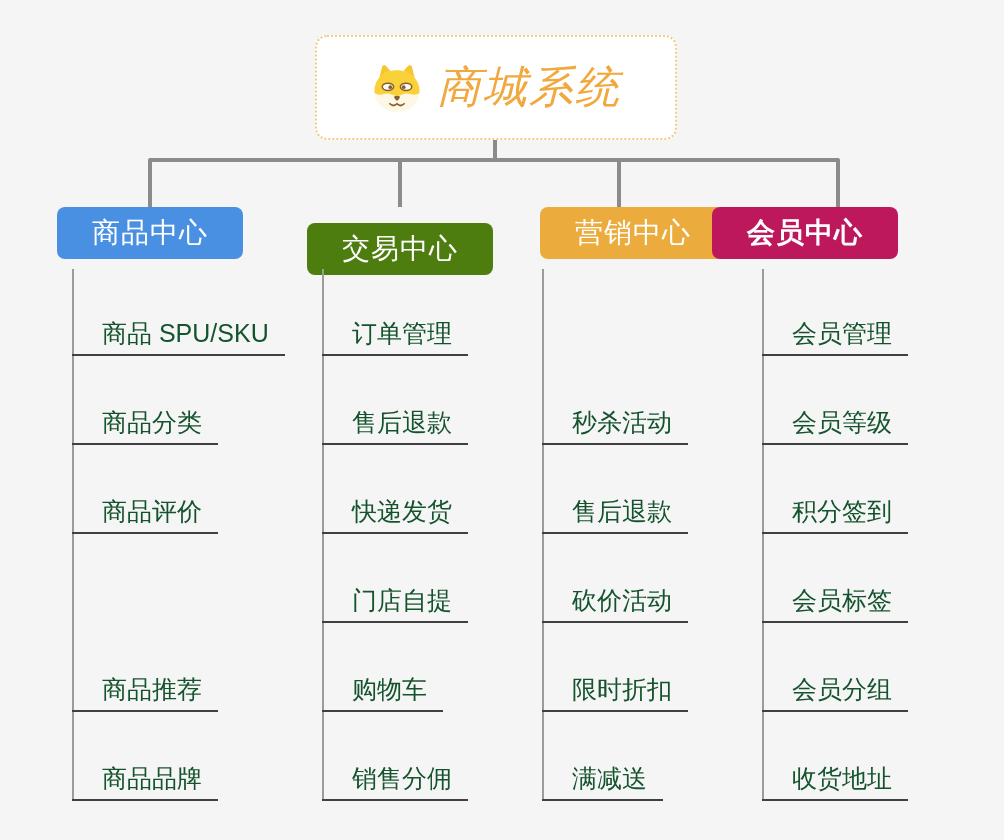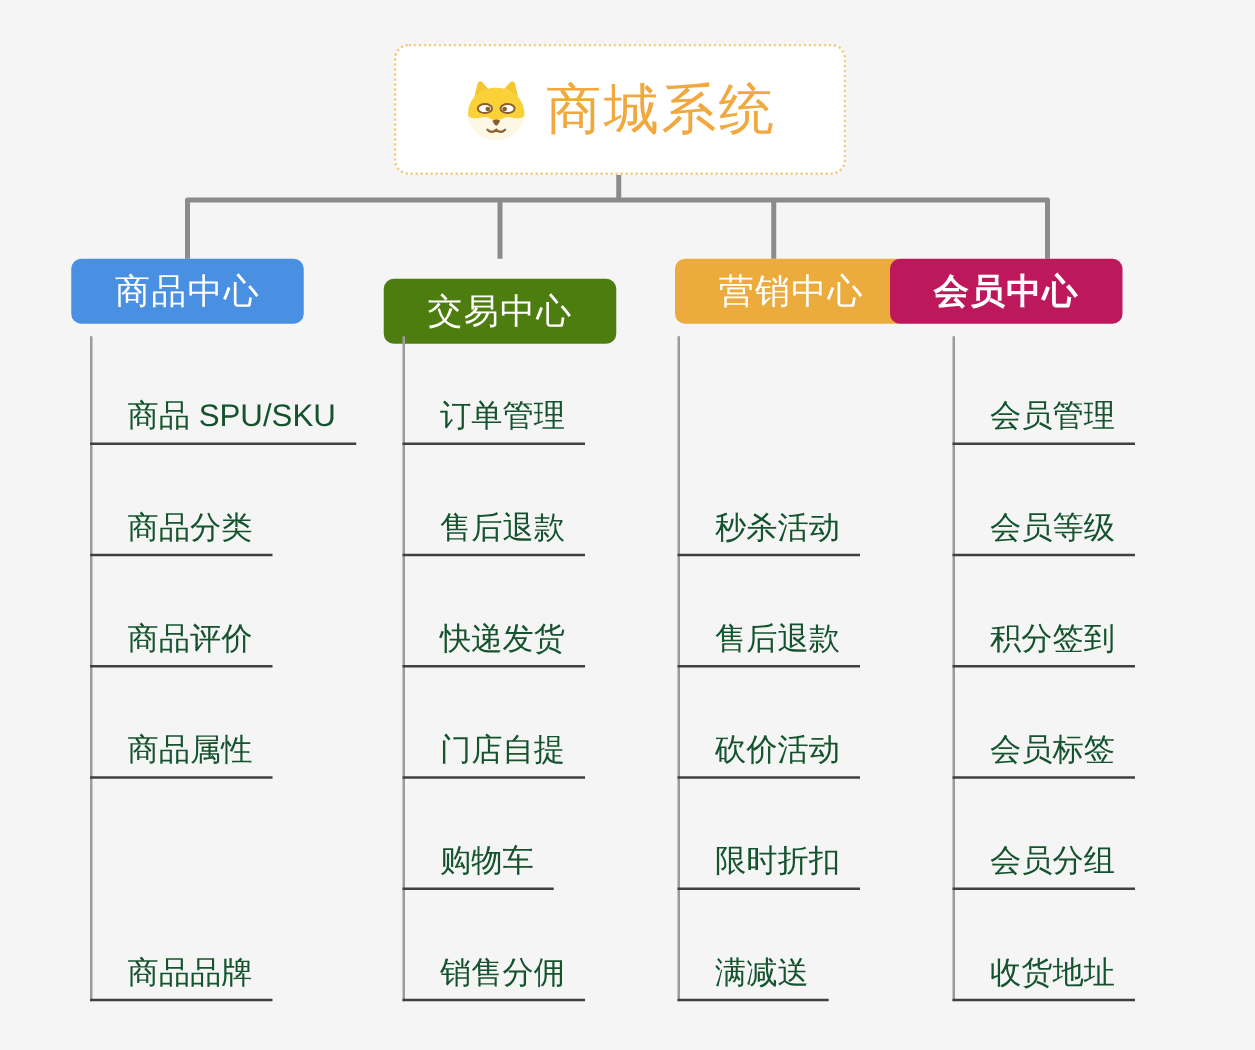--- a/index.html
+++ b/index.html
@@ -14,7 +14,7 @@
   .root-node{
     position:absolute;left:315px;top:35px;width:362px;height:105px;
     background:#ffffff;border:2px dotted #f3cc85;border-radius:12px;
-    box-sizing:border-box;display:flex;align-items:center;justify-content:center;gap:14px;
+    box-sizing:border-box;display:flex;align-items:center;justify-content:center;gap:14px;font-style:italic;
   }
   .root-label{font-size:44px;color:#f1a83e;letter-spacing:2px;white-space:nowrap;}
   .doge{width:52px;height:50px;flex:0 0 auto;}

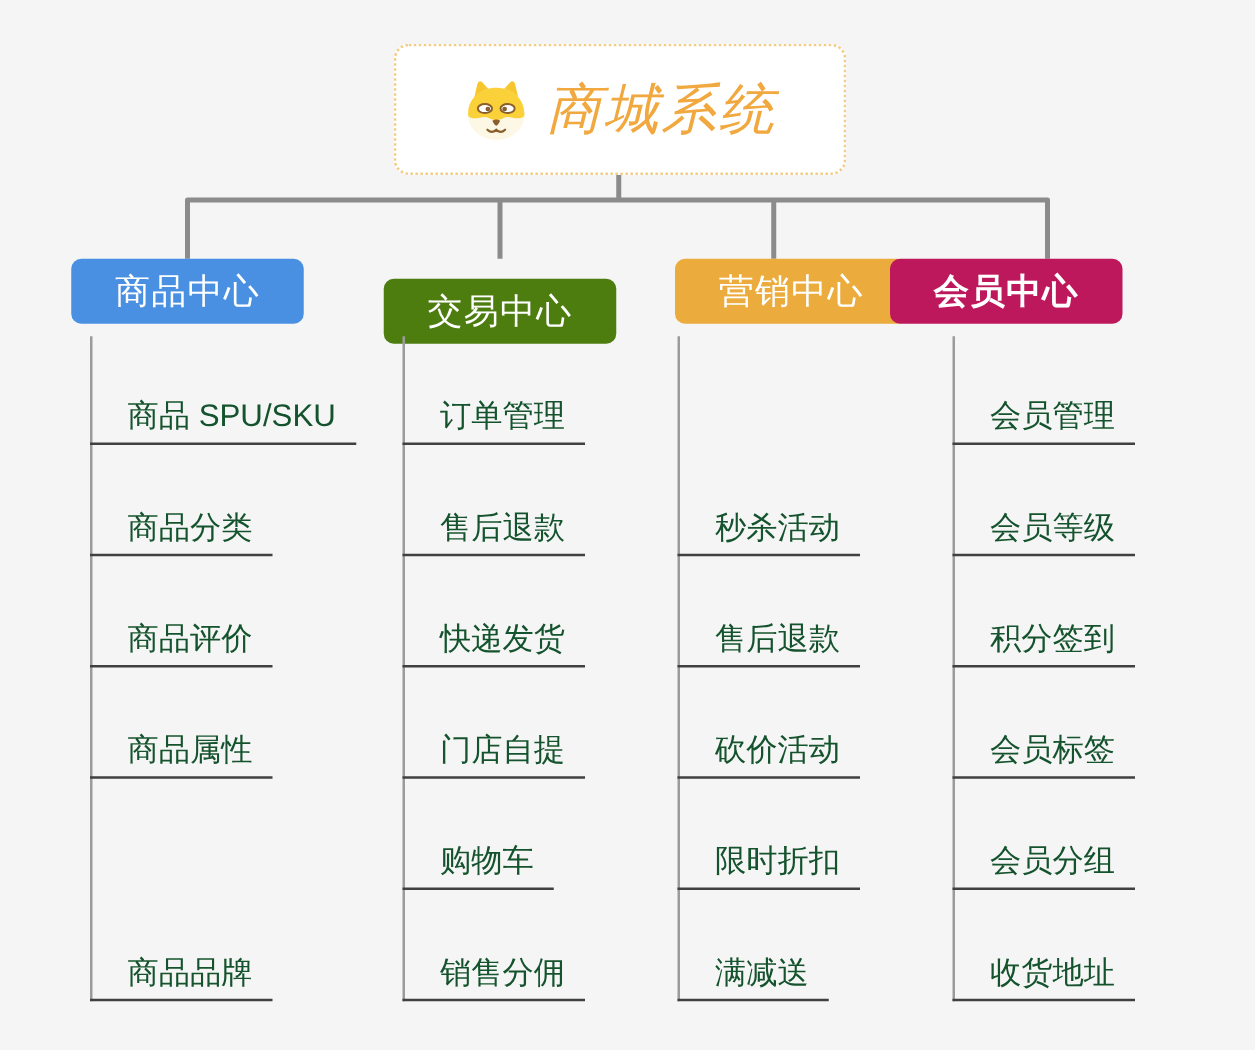--- a/index.html
+++ b/index.html
@@ -100,7 +100,6 @@
   <div class="item c1 r1">商品 SPU/SKU</div>
   <div class="item c1 r2">商品分类</div>
   <div class="item c1 r3">商品评价</div>
-  <div class="item c1 r4">商品属性</div>
   <div class="item c1 r6">商品品牌</div>
 
   <div class="item c2 r1">订单管理</div>

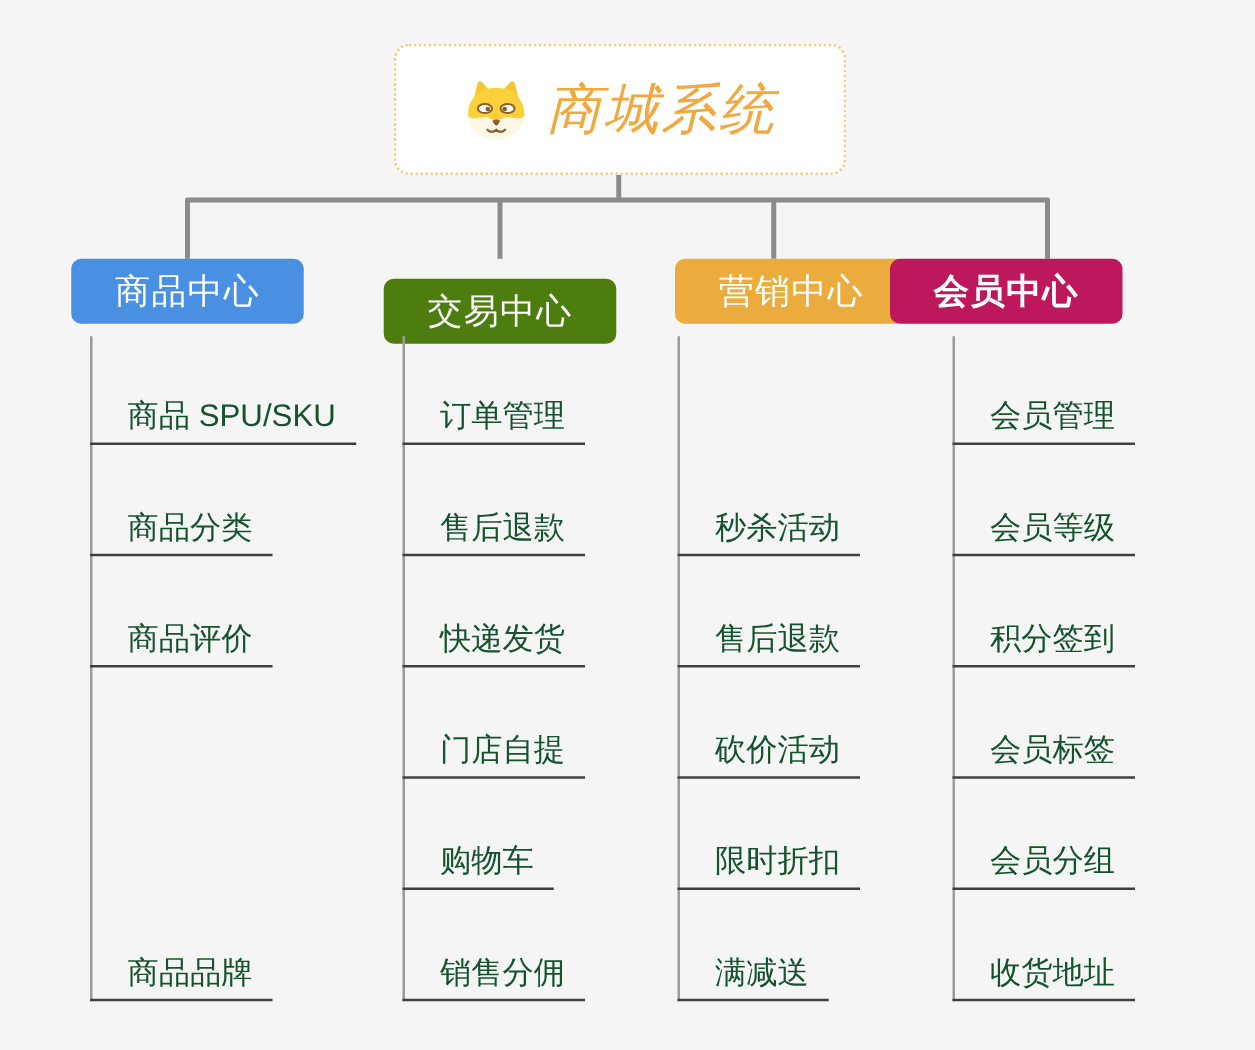--- a/index.html
+++ b/index.html
@@ -100,6 +100,7 @@
   <div class="item c1 r1">商品 SPU/SKU</div>
   <div class="item c1 r2">商品分类</div>
   <div class="item c1 r3">商品评价</div>
+  <div class="item c1 r5">商品推荐</div>
   <div class="item c1 r6">商品品牌</div>
 
   <div class="item c2 r1">订单管理</div>

